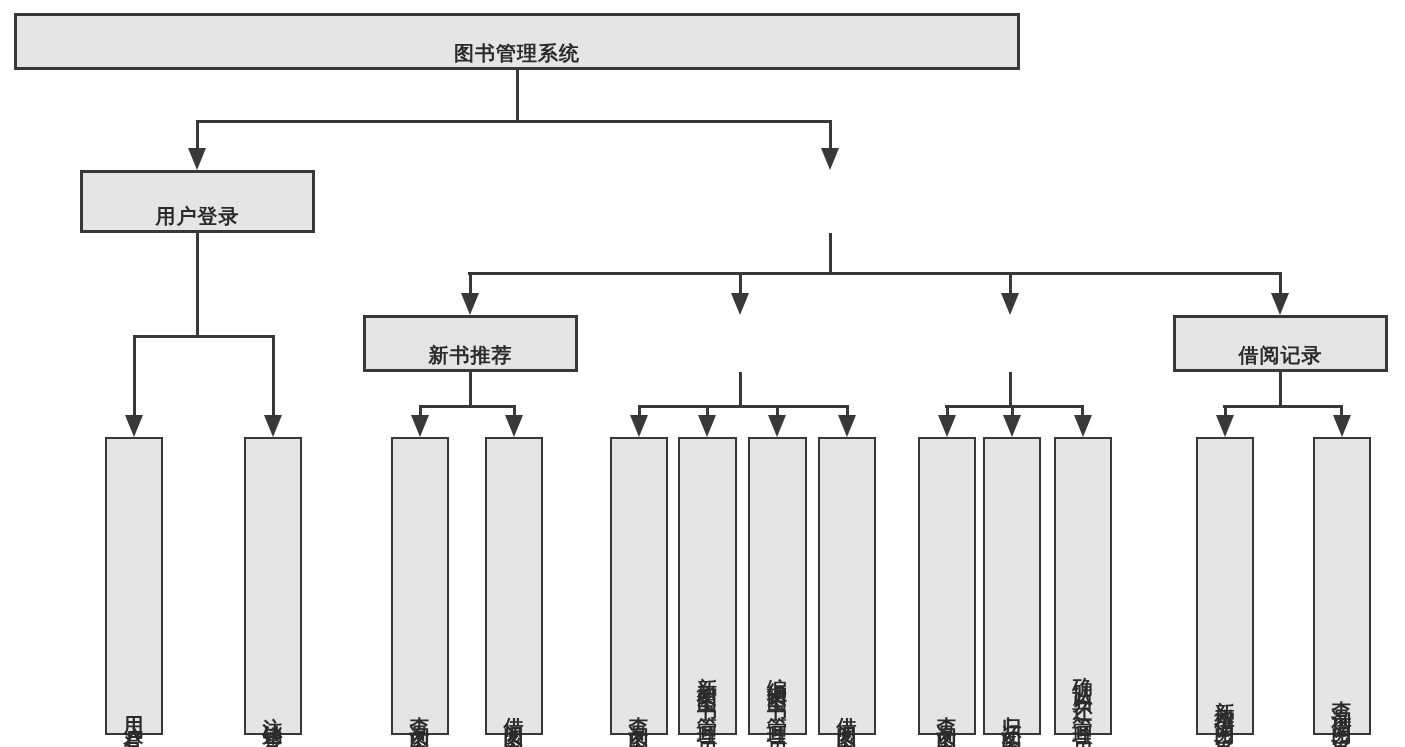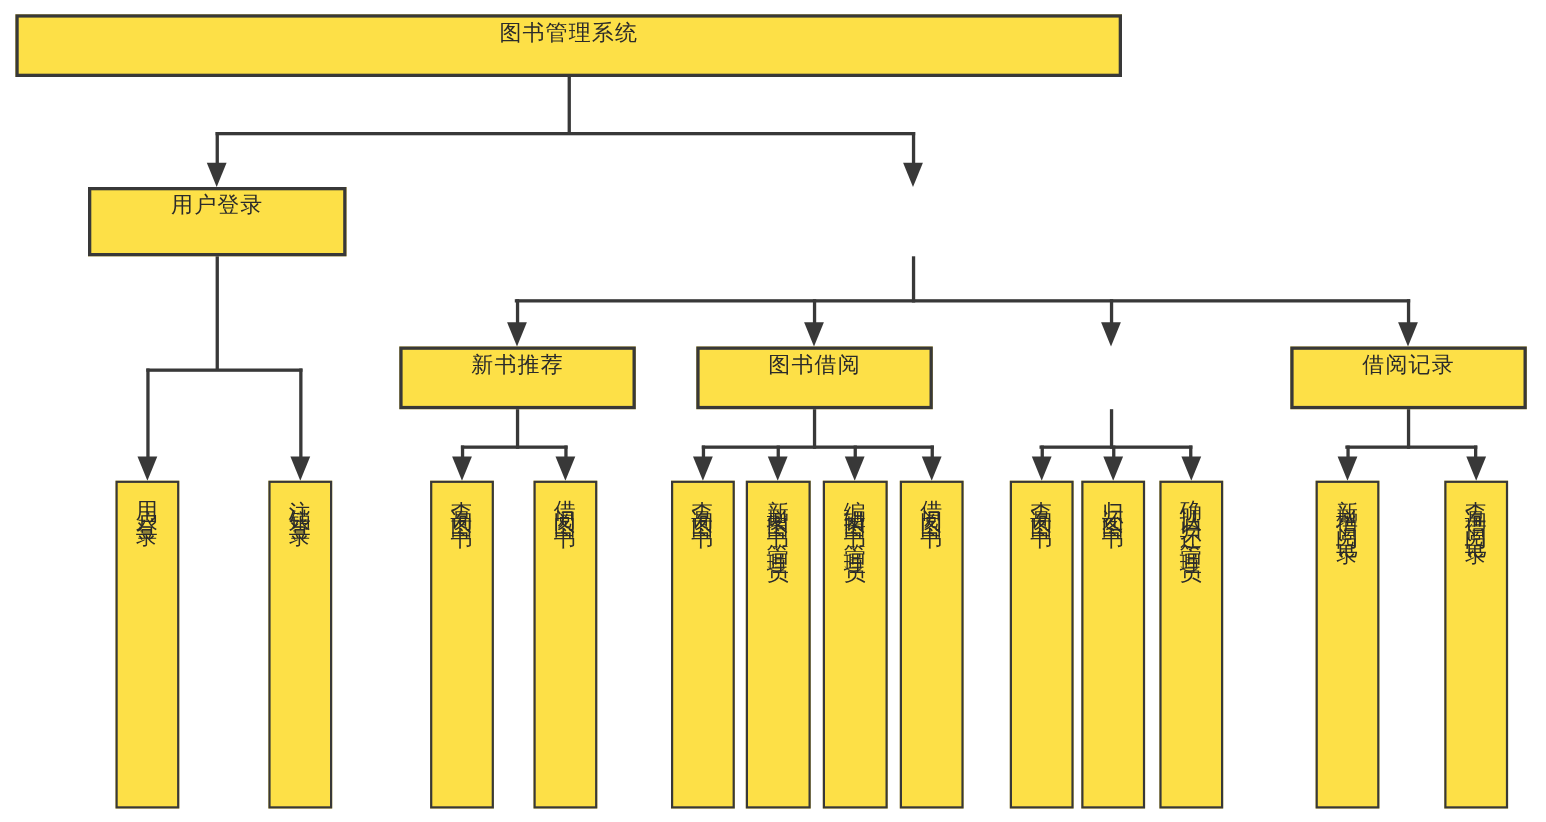--- a/index.html
+++ b/index.html
@@ -18,15 +18,16 @@
   .box{
     position:absolute;
     box-sizing:border-box;
-    background:#fde047;
+    background:#e5e5e5;
     border:3px solid var(--line);
     display:flex;
-    align-items:flex-start;
+    align-items:flex-end;
     justify-content:center;
     color:var(--text);
     font-size:20px;
     letter-spacing:1px;
     white-space:nowrap;
+    font-weight:bold;
   }
   .leaf{
     border-width:2.5px;

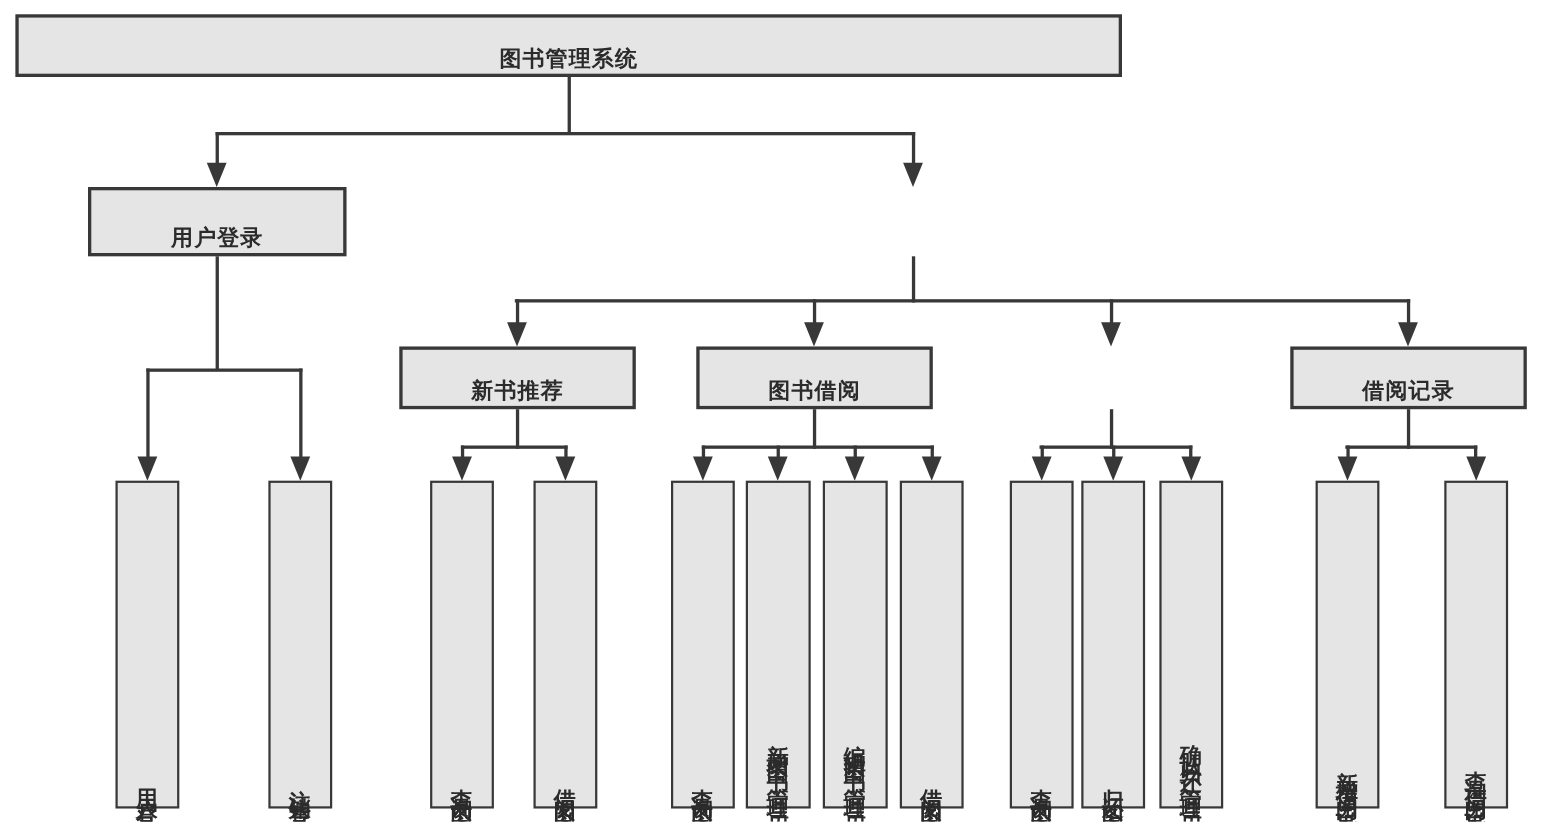--- a/index.html
+++ b/index.html
@@ -98,9 +98,6 @@
   <div class="box" style="left:363px;top:315px;width:215px;height:57px;">
     <span>新书推荐</span>
   </div>
-  <div class="box" style="left:633px;top:315px;width:215px;height:57px;">
-    <span>图书借阅</span>
-  </div>
   <div class="box" style="left:1173px;top:315px;width:215px;height:57px;">
     <span>借阅记录</span>
   </div>

